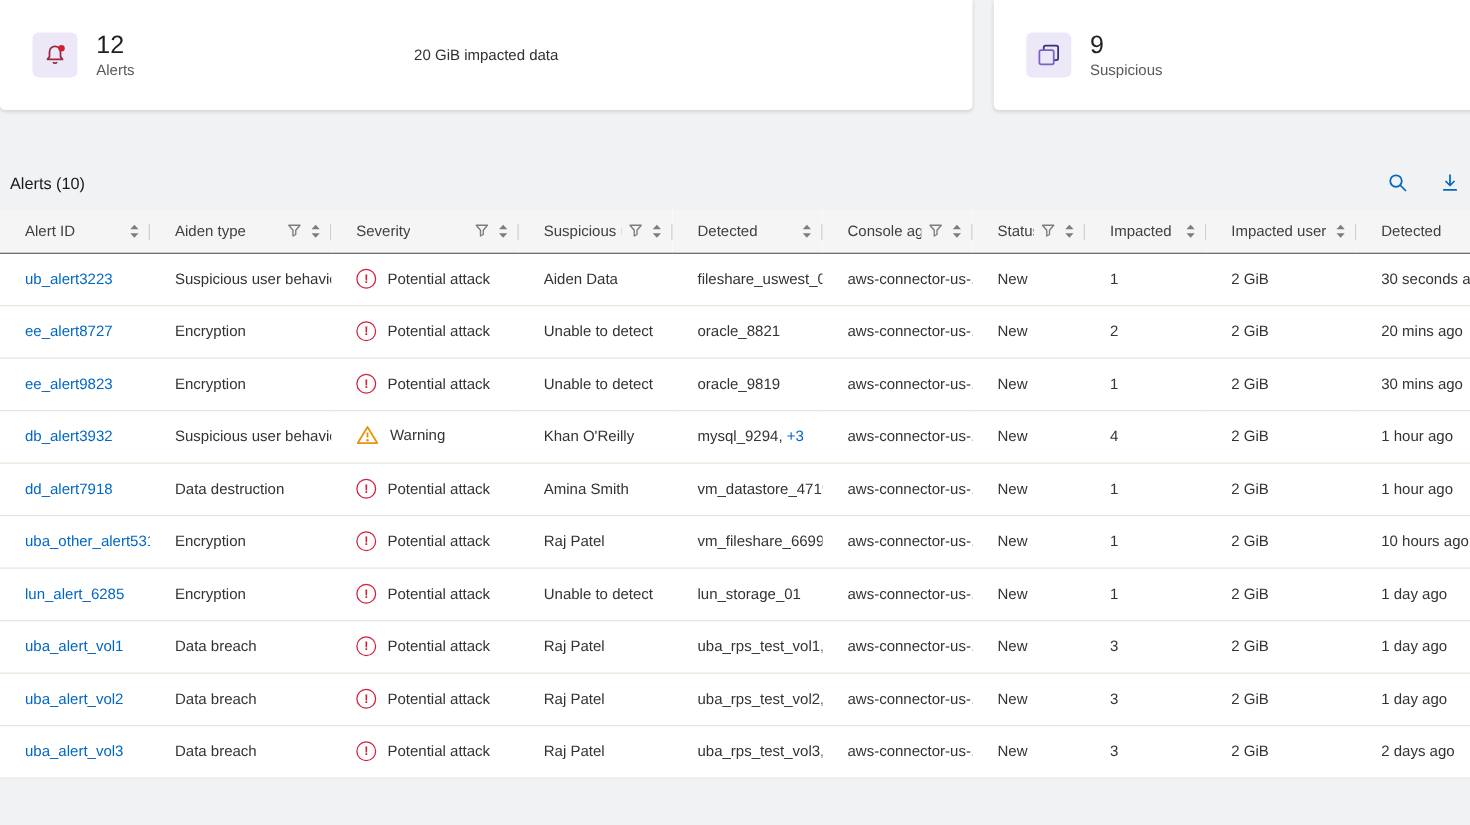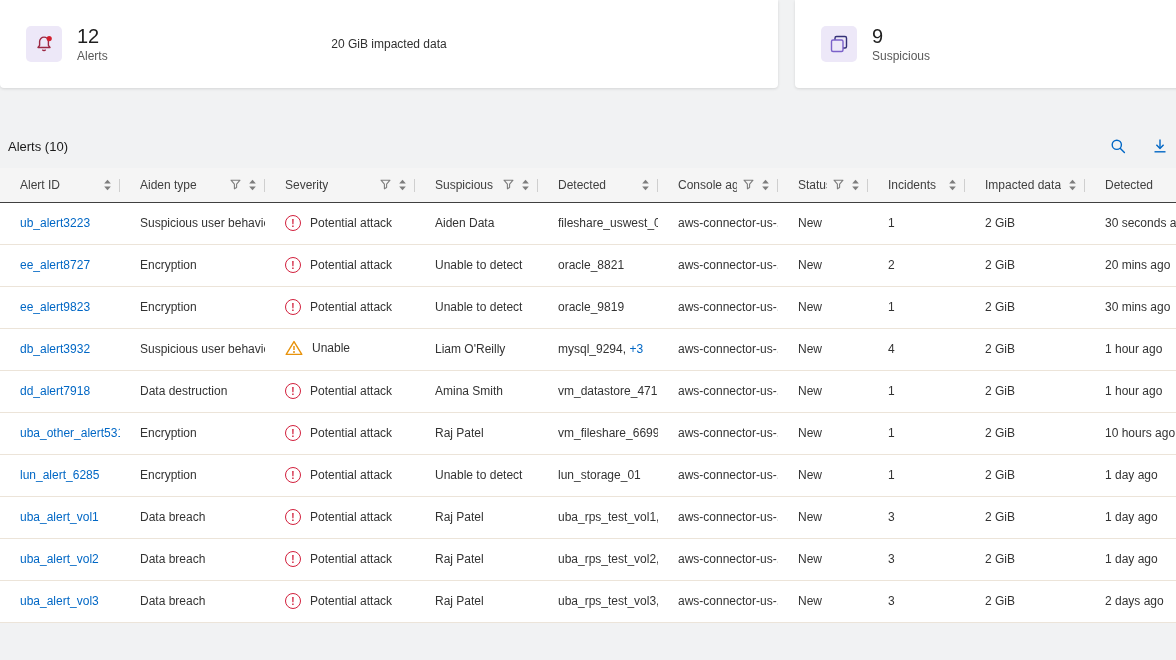--- a/index.html
+++ b/index.html
@@ -261,7 +261,7 @@
           </th>
           <th class="divided">
             <div class="th-inner">
-              <span class="th-label">Incidents</span>
+              <span class="th-label">Impacted</span>
               <span class="th-icons">
                 <svg class="hdr-icon" width="9" height="12" viewBox="0 0 9 12">
     <path d="M4.5 0.8 L7.8 4.4 H1.2 Z" fill="#7d7d7d"></path>

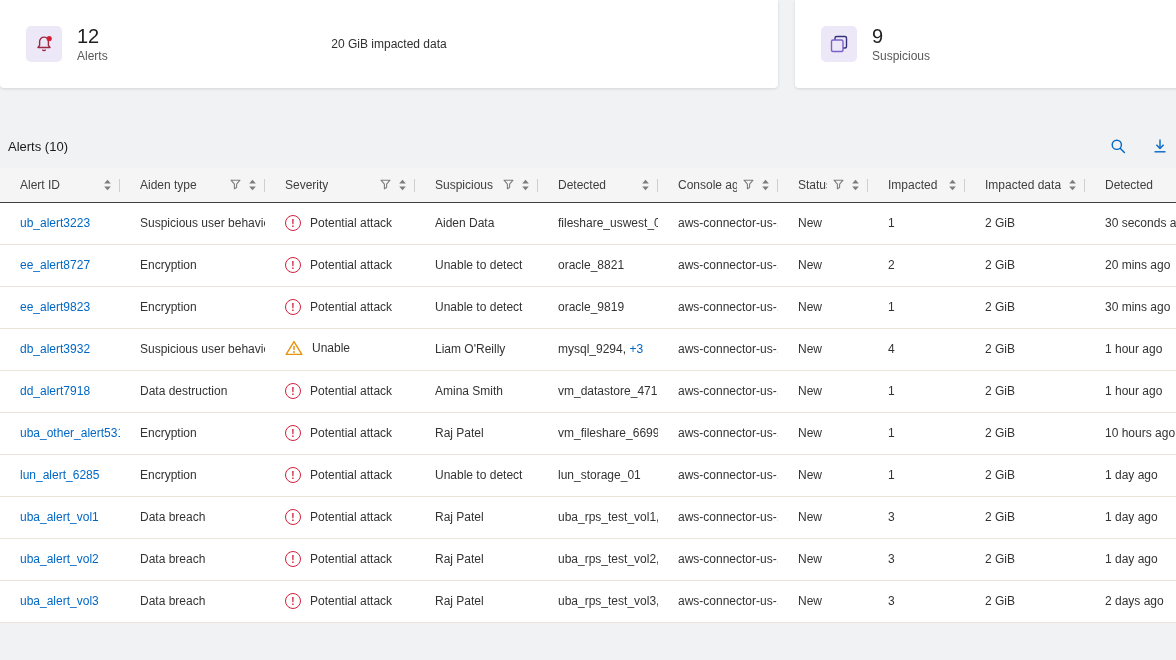--- a/index.html
+++ b/index.html
@@ -272,7 +272,7 @@
           </th>
           <th class="divided">
             <div class="th-inner">
-              <span class="th-label">Impacted data</span>
+              <span class="th-label">Impacted user</span>
               <span class="th-icons">
                 <svg class="hdr-icon" width="9" height="12" viewBox="0 0 9 12">
     <path d="M4.5 0.8 L7.8 4.4 H1.2 Z" fill="#7d7d7d"></path>

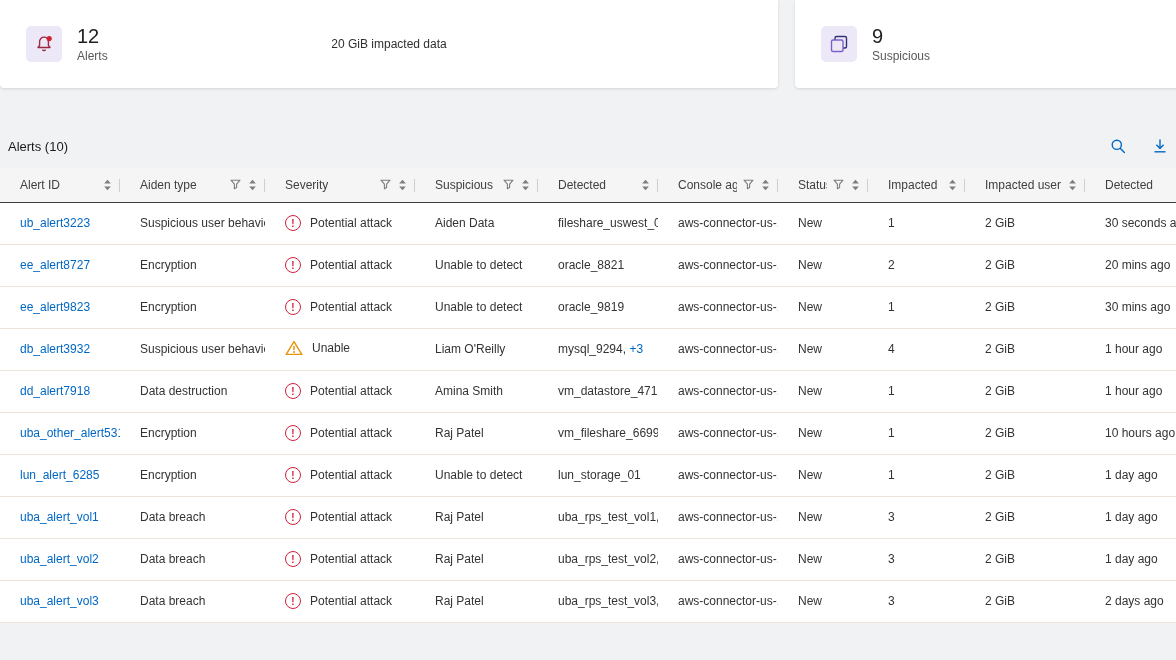--- a/index.html
+++ b/index.html
@@ -344,7 +344,7 @@
     <line x1="9" y1="6" x2="9" y2="10" stroke="#E8930C" stroke-width="1.5"></line>
     <circle cx="9" cy="12.1" r="1" fill="#E8930C"></circle>
   </svg>
-              <span class="sev-text">Unable</span>
+              <span class="sev-text">Warning</span>
             </span></td>
           <td class="cell">Liam O'Reilly</td>
           <td class="cell"><span>mysql_9294,</span><a class="link"> +3</a></td>

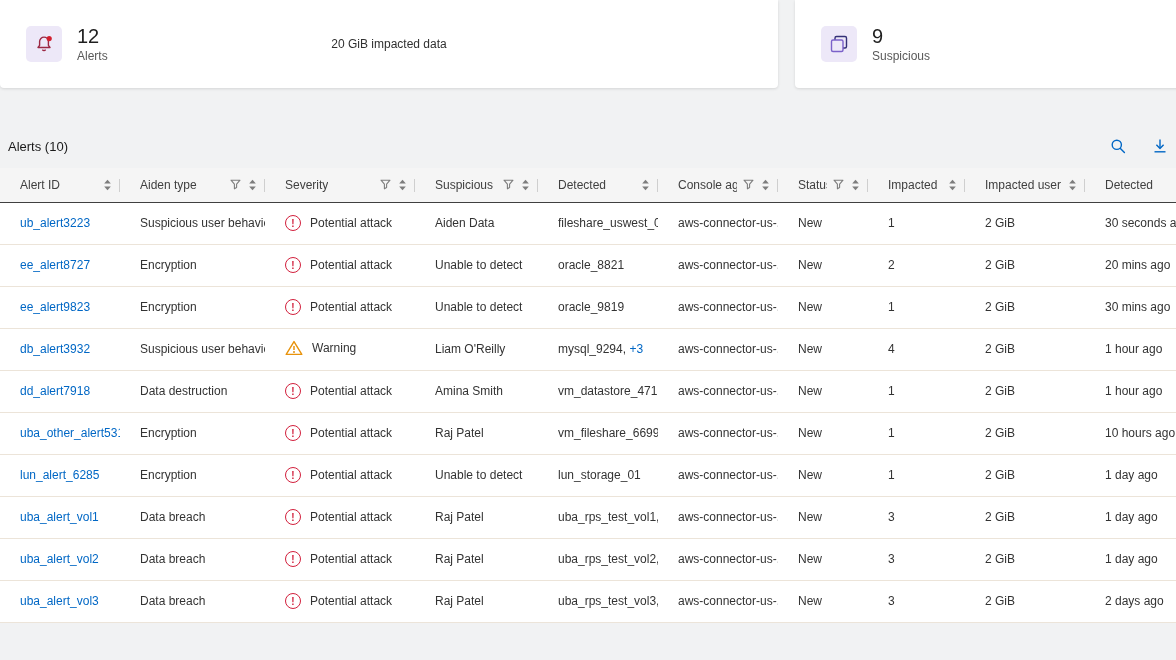--- a/index.html
+++ b/index.html
@@ -346,7 +346,7 @@
   </svg>
               <span class="sev-text">Warning</span>
             </span></td>
-          <td class="cell">Liam O'Reilly</td>
+          <td class="cell">Khan O'Reilly</td>
           <td class="cell"><span>mysql_9294,</span><a class="link"> +3</a></td>
           <td class="cell">aws-connector-us-...</td>
           <td class="cell">New</td>

